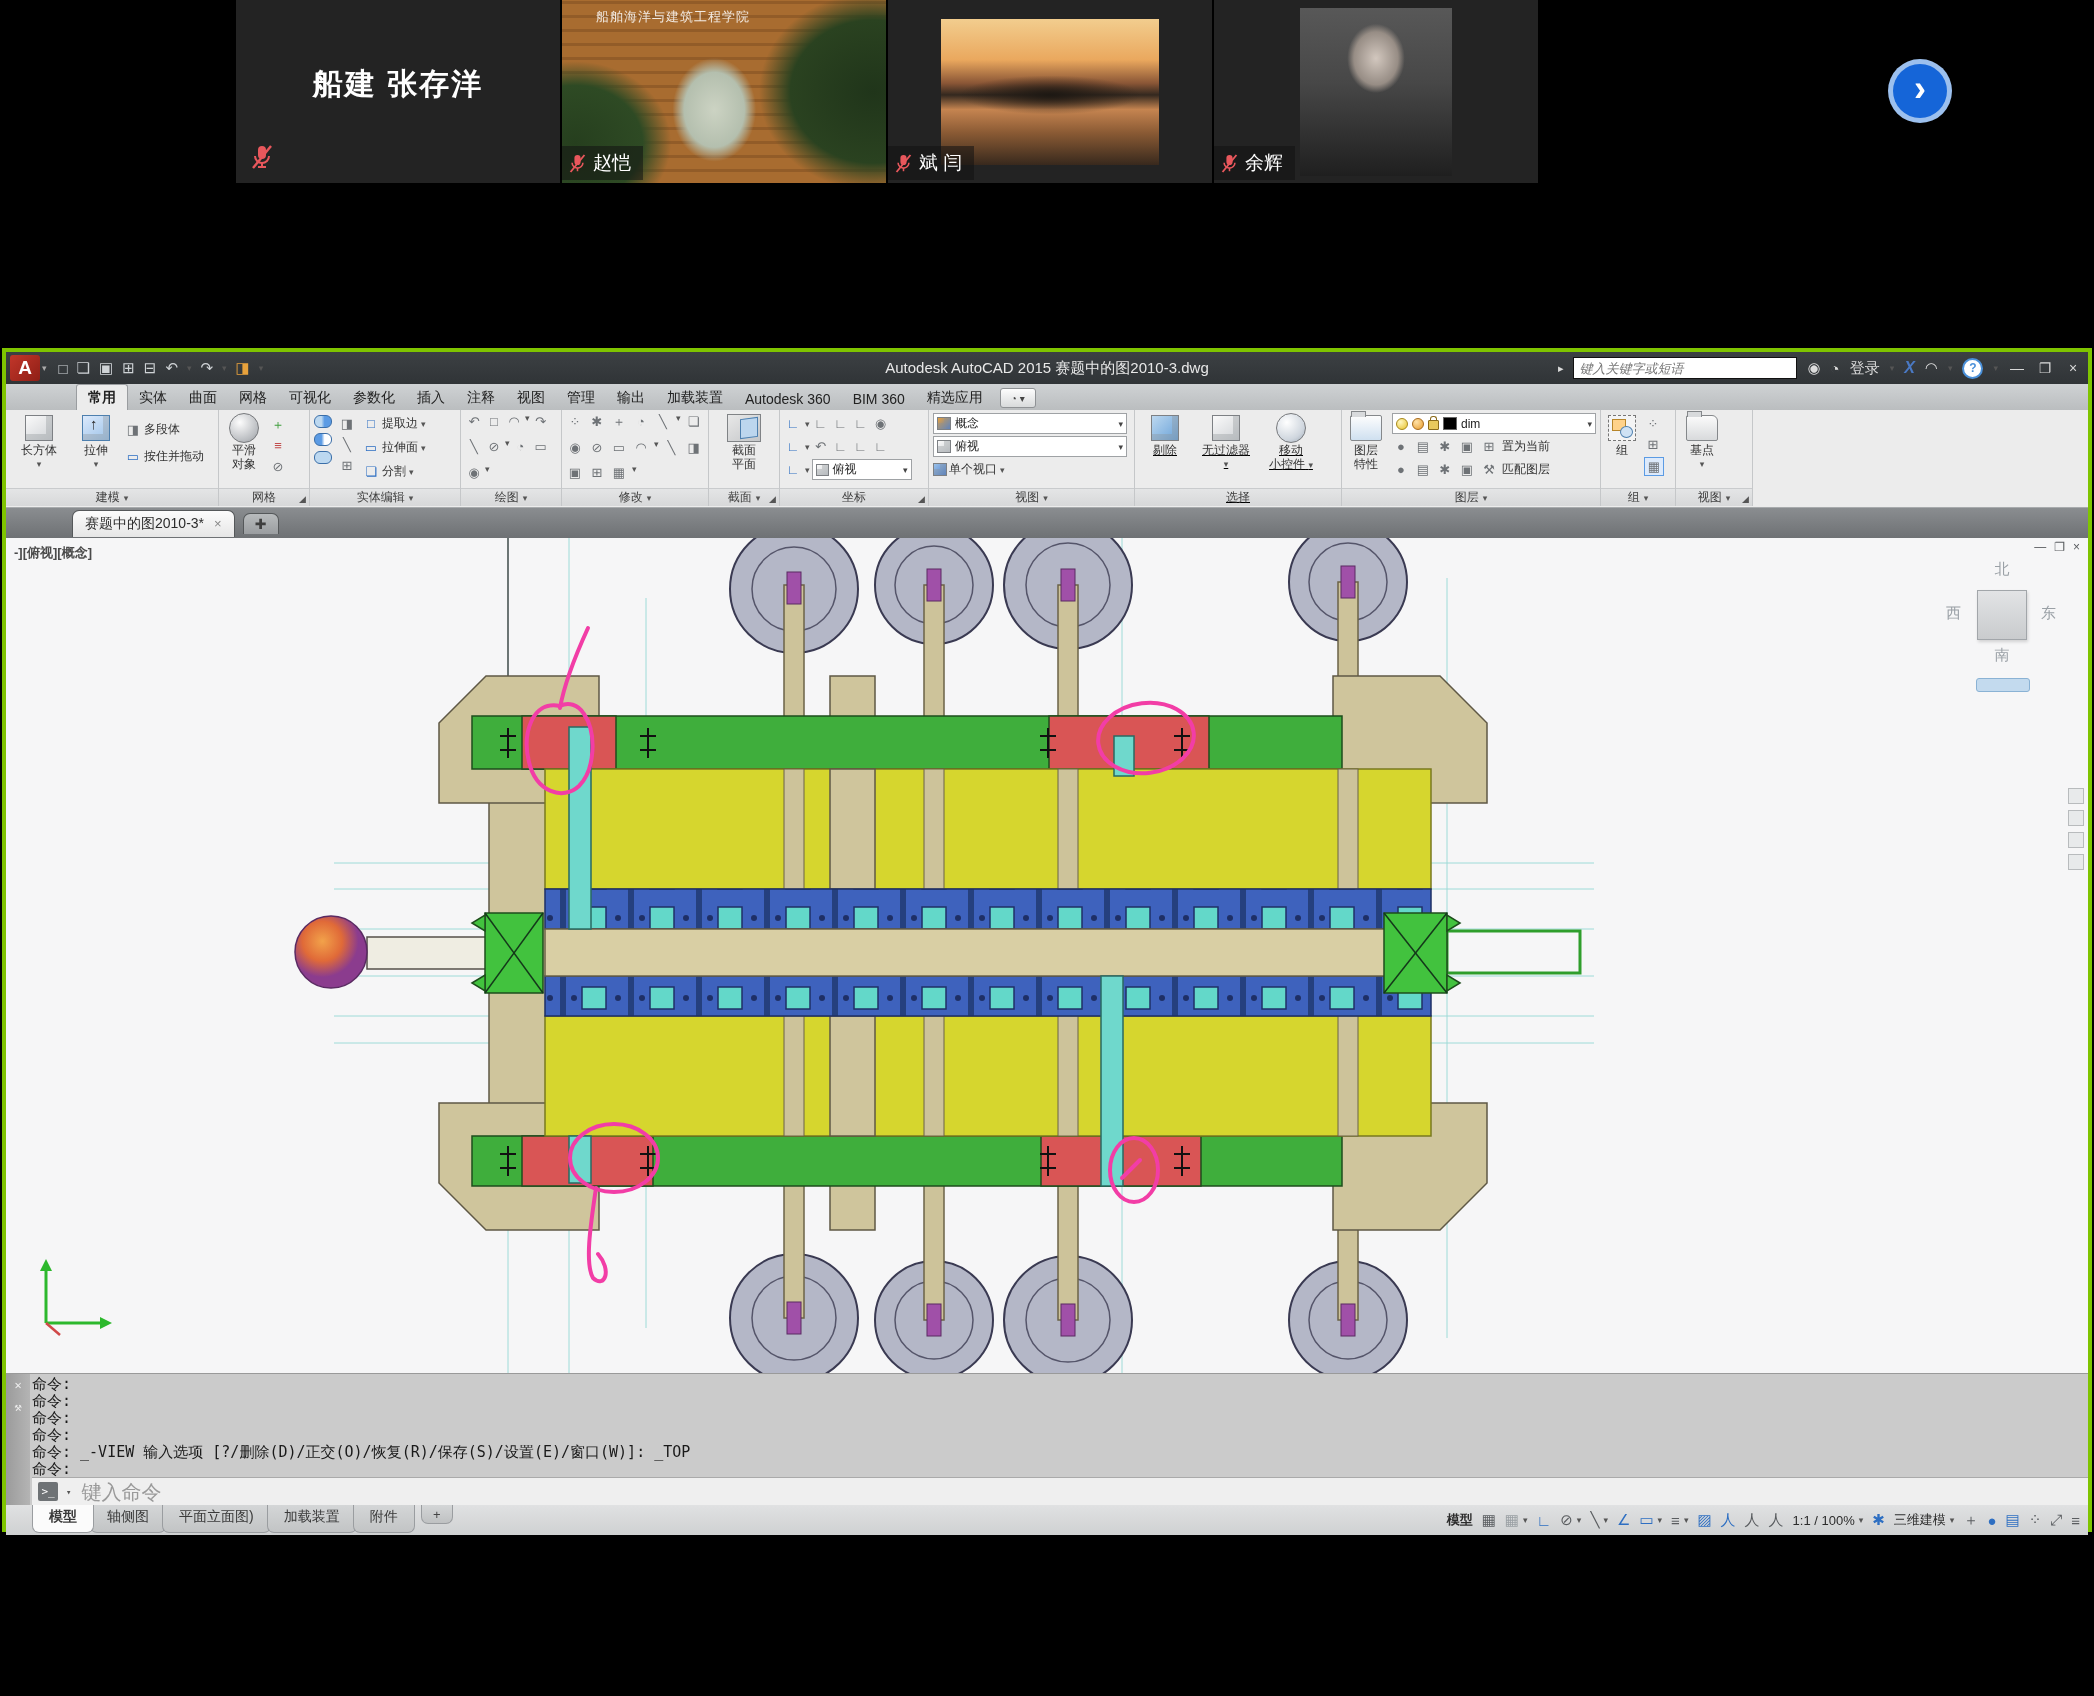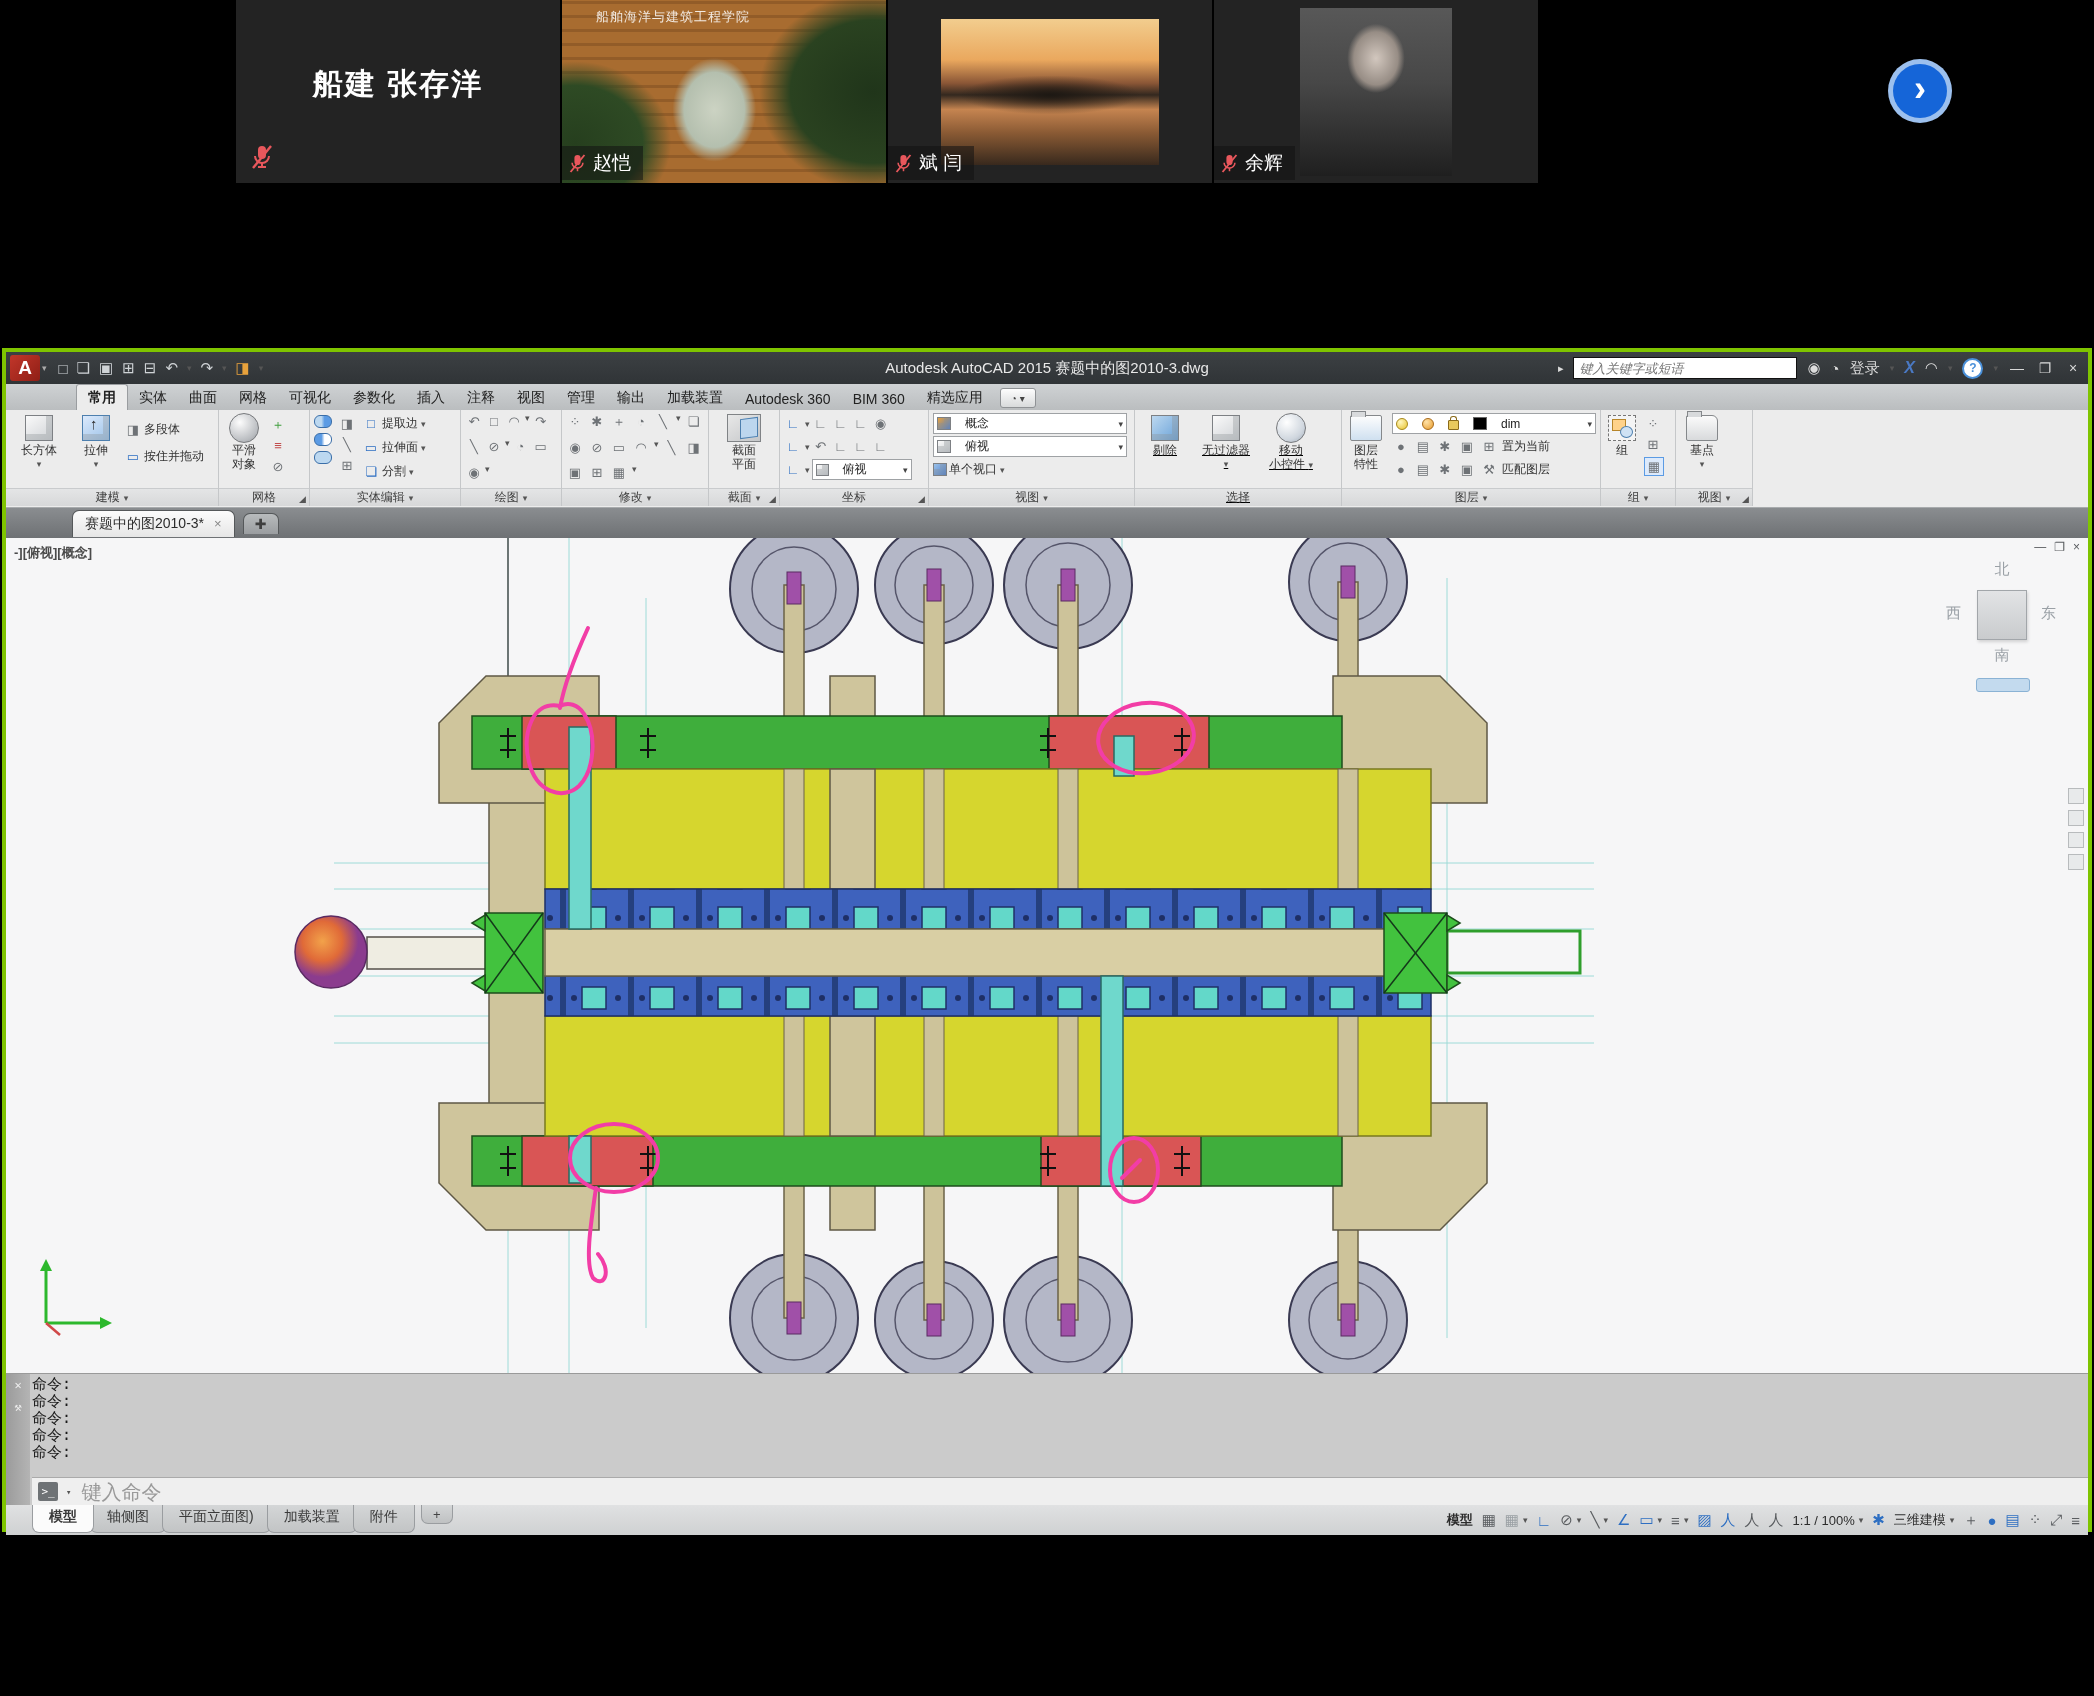--- a/index.html
+++ b/index.html
@@ -99,7 +99,7 @@
   .srow{display:flex;align-items:center;gap:2px;height:21px;font-size:12px;color:#333;}
   .srow .car{font-size:9px;color:#555;margin-left:1px;}
   .combo{display:flex;align-items:center;height:19px;border:1px solid #9fa2a5;background:#fff;font-size:12px;
-      color:#222;padding:0 3px;gap:14px;cursor:pointer;}
+      color:#222;padding:0 3px;gap:4px;cursor:pointer;}
   .combo .car{margin-left:auto;font-size:9px;color:#444;}
   .swatch{width:12px;height:11px;background:#000;border:1px solid #666;}
   .dotb{width:10px;height:10px;border-radius:50%;background:radial-gradient(circle at 35% 30%,#fff7c0,#e8c22c);border:1px solid #a8891a;}

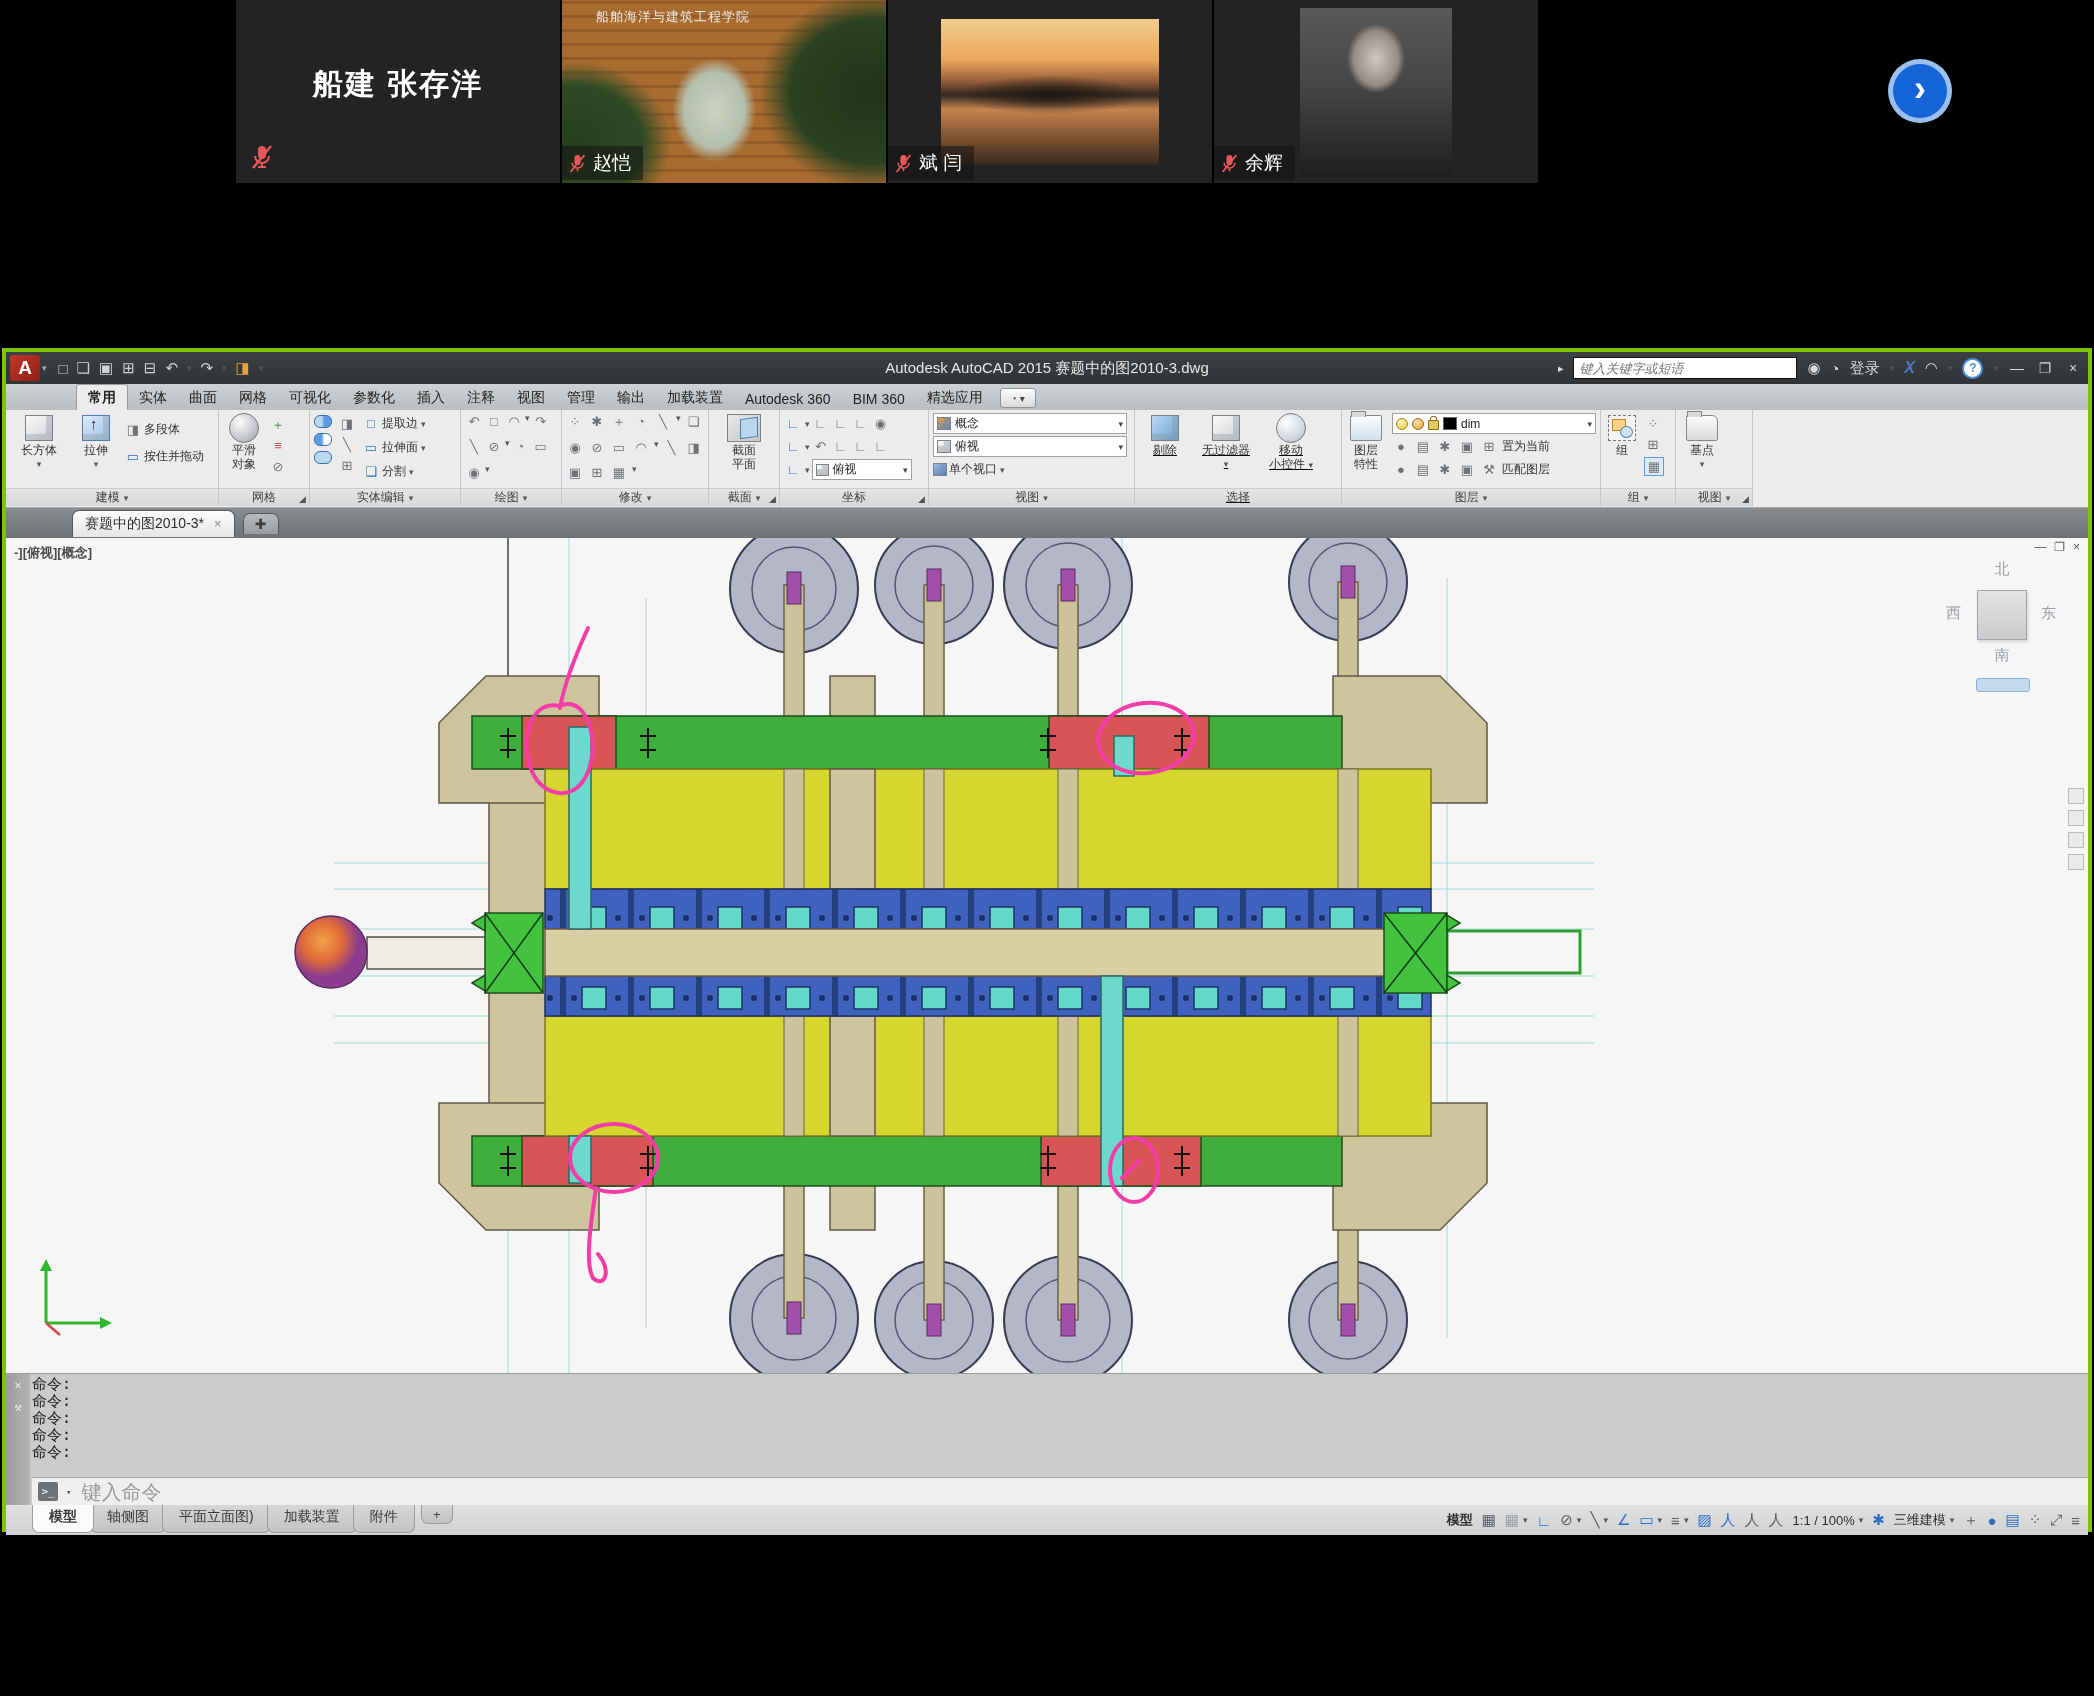--- a/index.html
+++ b/index.html
@@ -857,6 +857,7 @@
         <div>命令:</div>
         <div>命令:</div>
         <div>命令:</div>
+        <div>命令: _-VIEW 输入选项 [?/删除(D)/正交(O)/恢复(R)/保存(S)/设置(E)/窗口(W)]: _TOP</div>
         <div>命令:</div>
       </div>
       <div class="cmdin">

